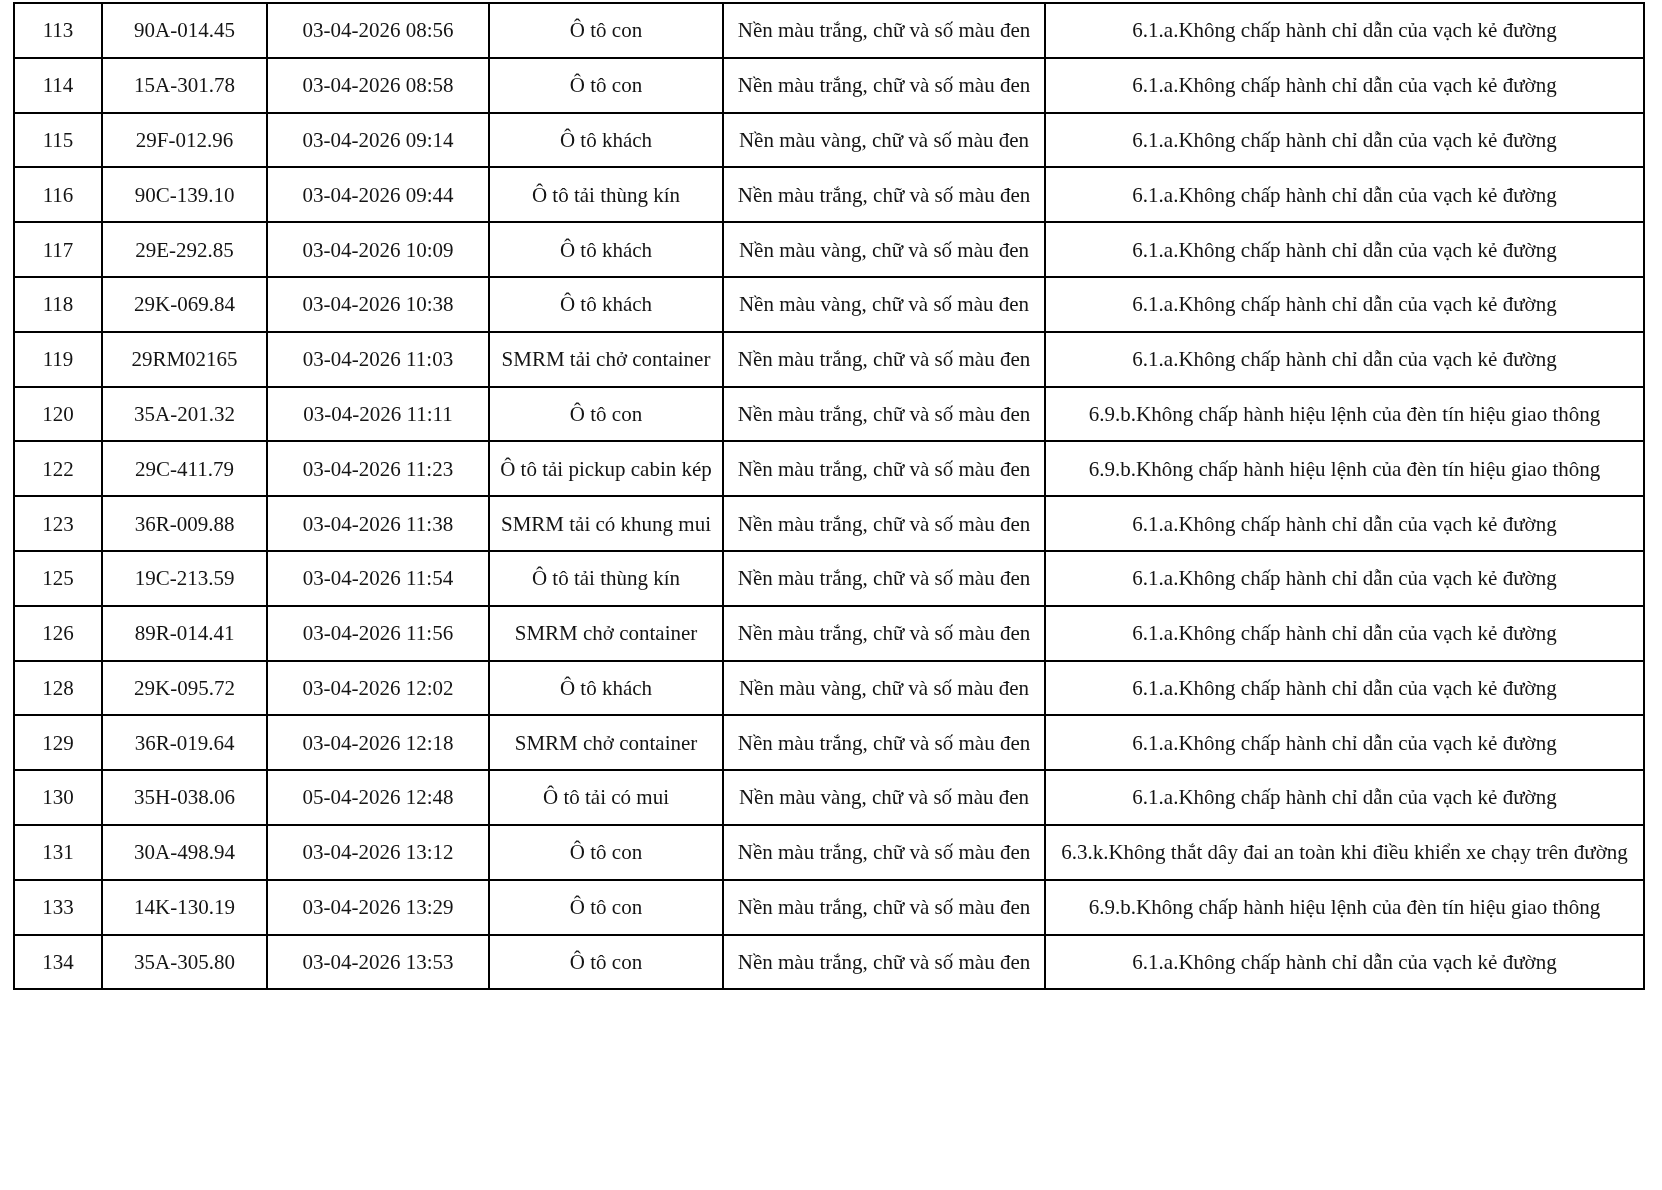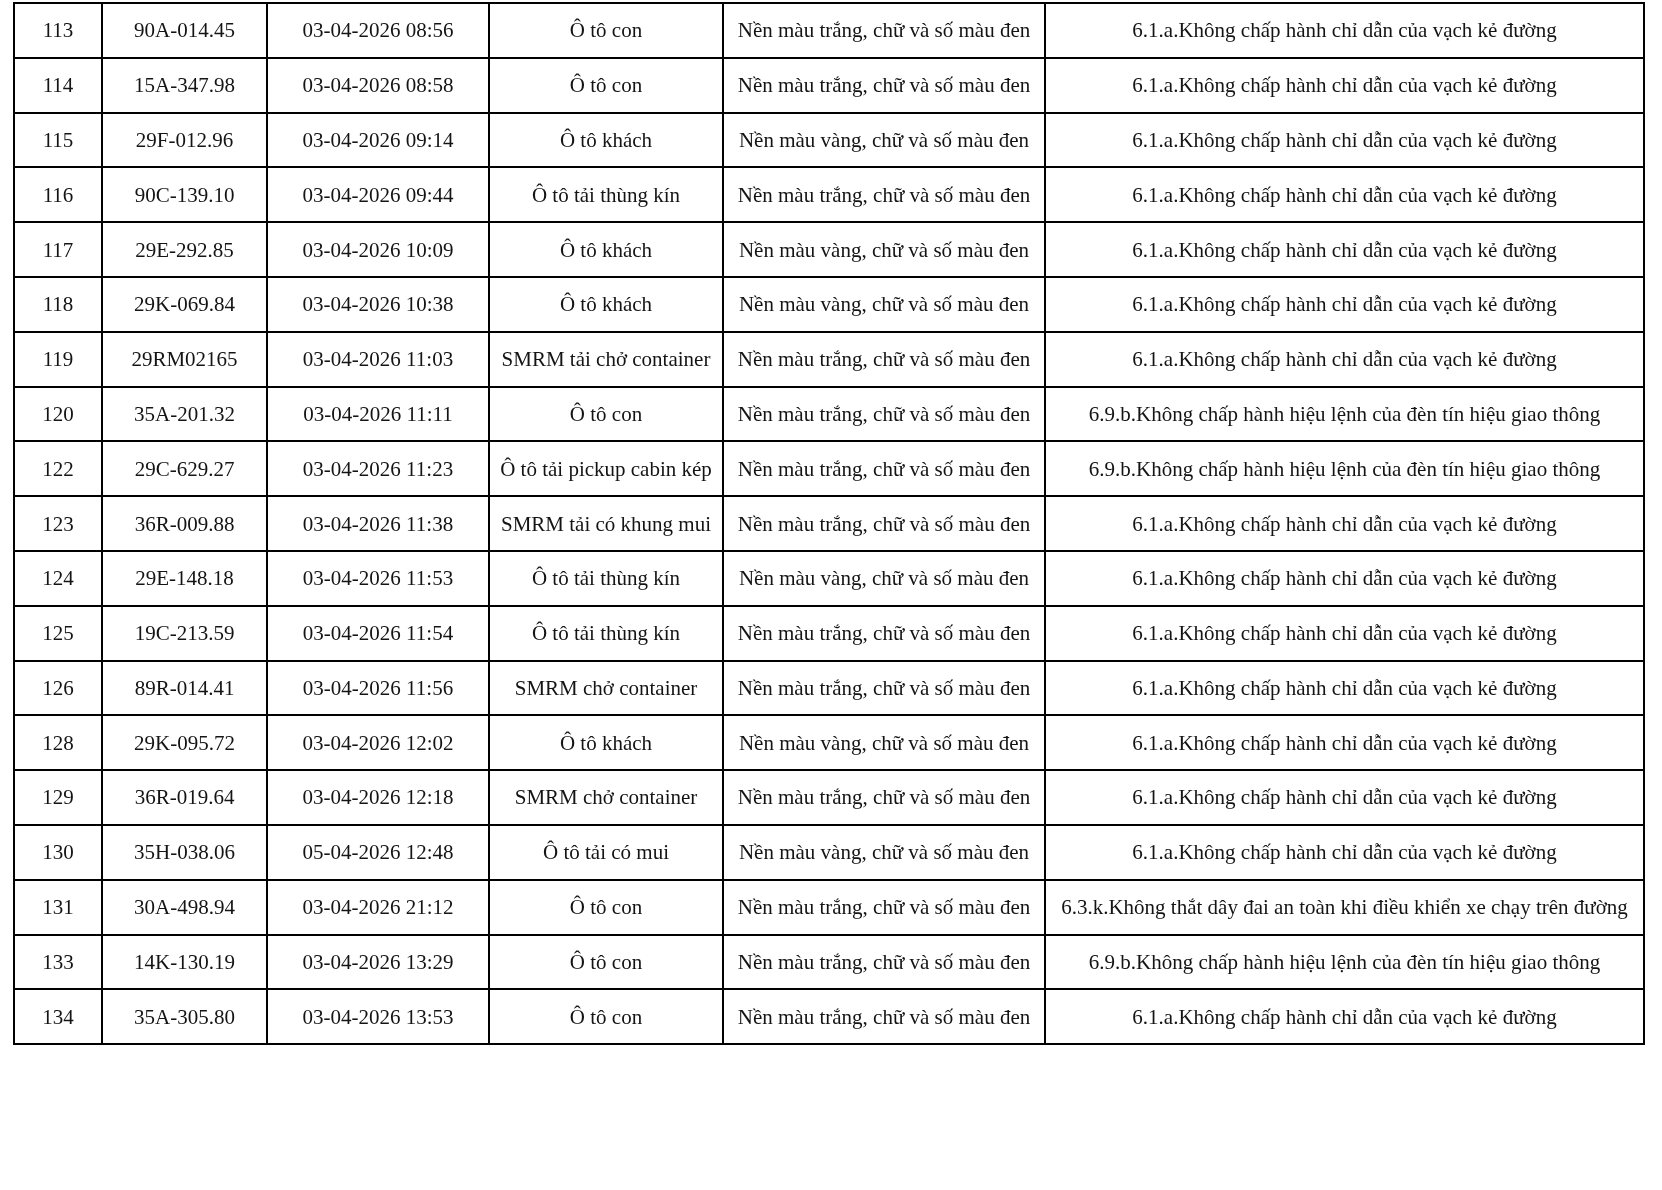--- a/index.html
+++ b/index.html
@@ -71,7 +71,7 @@
 
   <tr>
     <td>114</td>
-    <td>15A-347.98</td>
+    <td>15A-301.78</td>
     <td>03-04-2026 08:58</td>
     <td>Ô tô con</td>
     <td>Nền màu trắng, chữ và số màu đen</td>

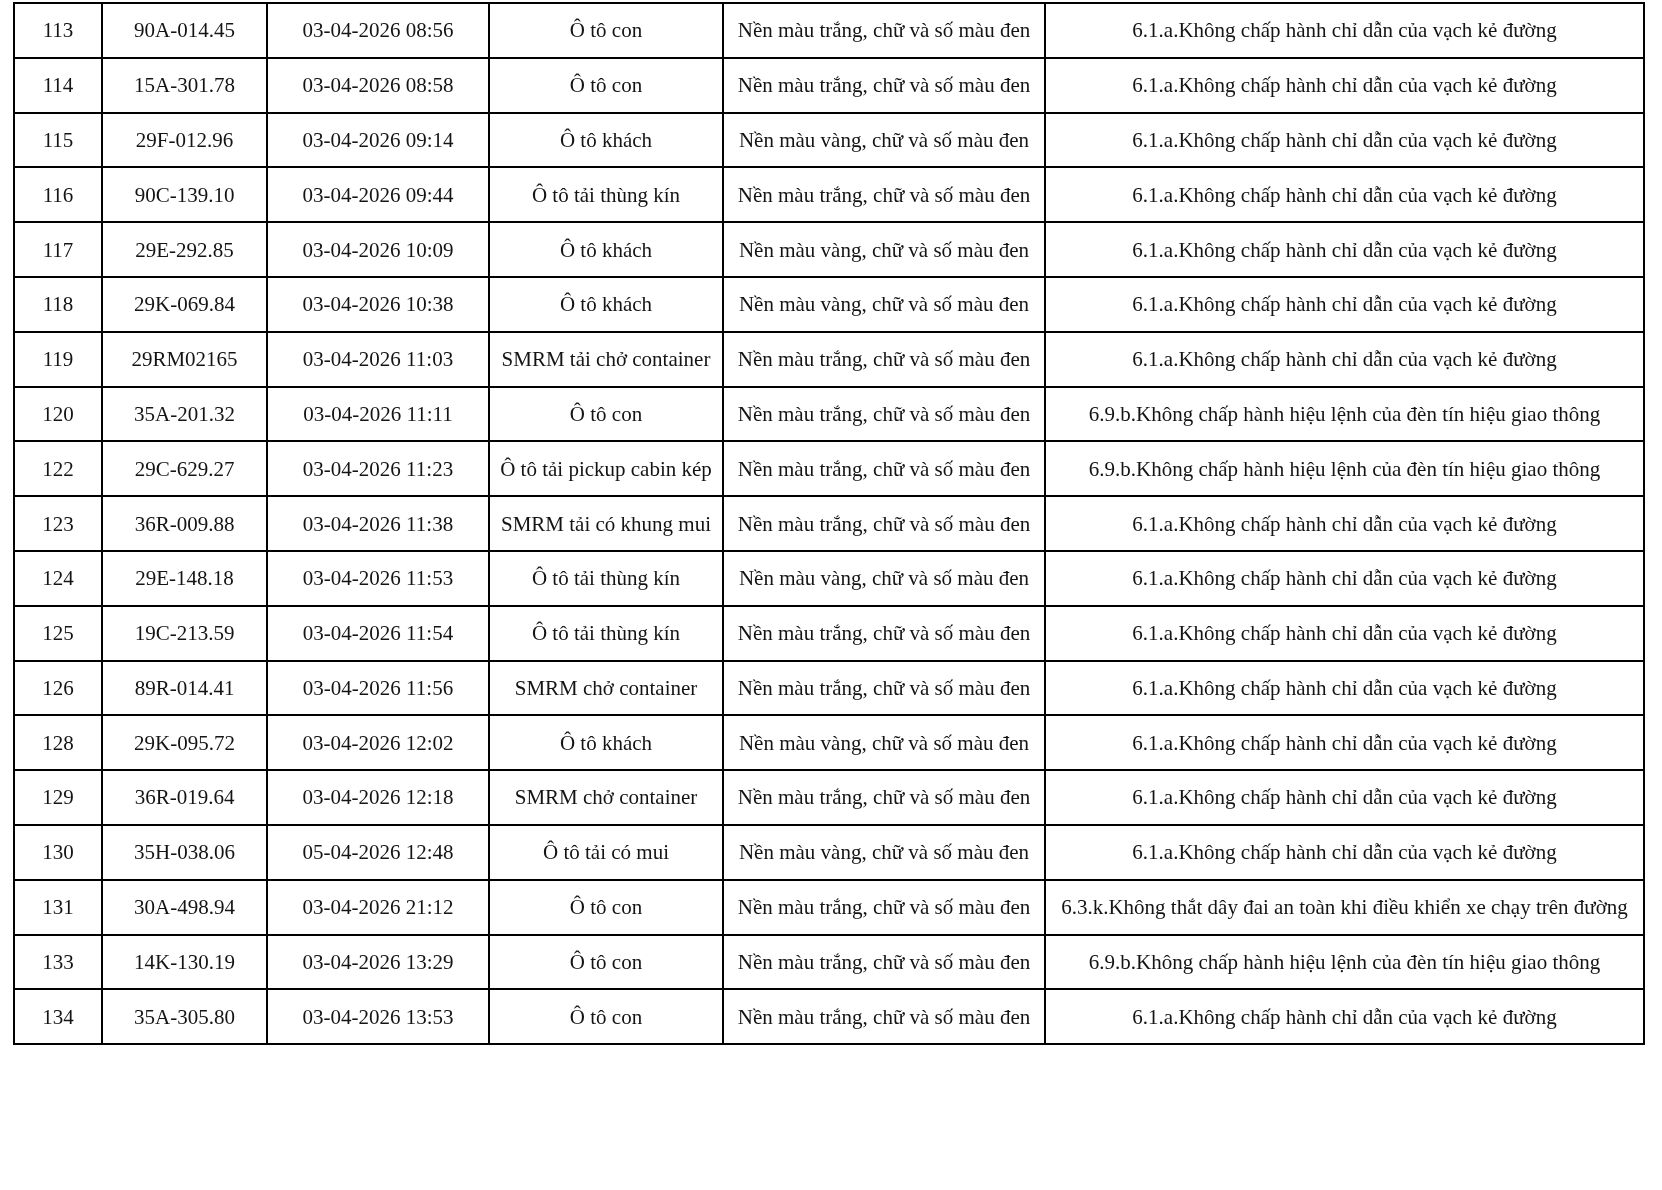--- a/index.html
+++ b/index.html
@@ -135,7 +135,7 @@
 
   <tr>
     <td>122</td>
-    <td>29C-629.27</td>
+    <td>29C-411.79</td>
     <td>03-04-2026 11:23</td>
     <td>Ô tô tải pickup cabin kép</td>
     <td>Nền màu trắng, chữ và số màu đen</td>

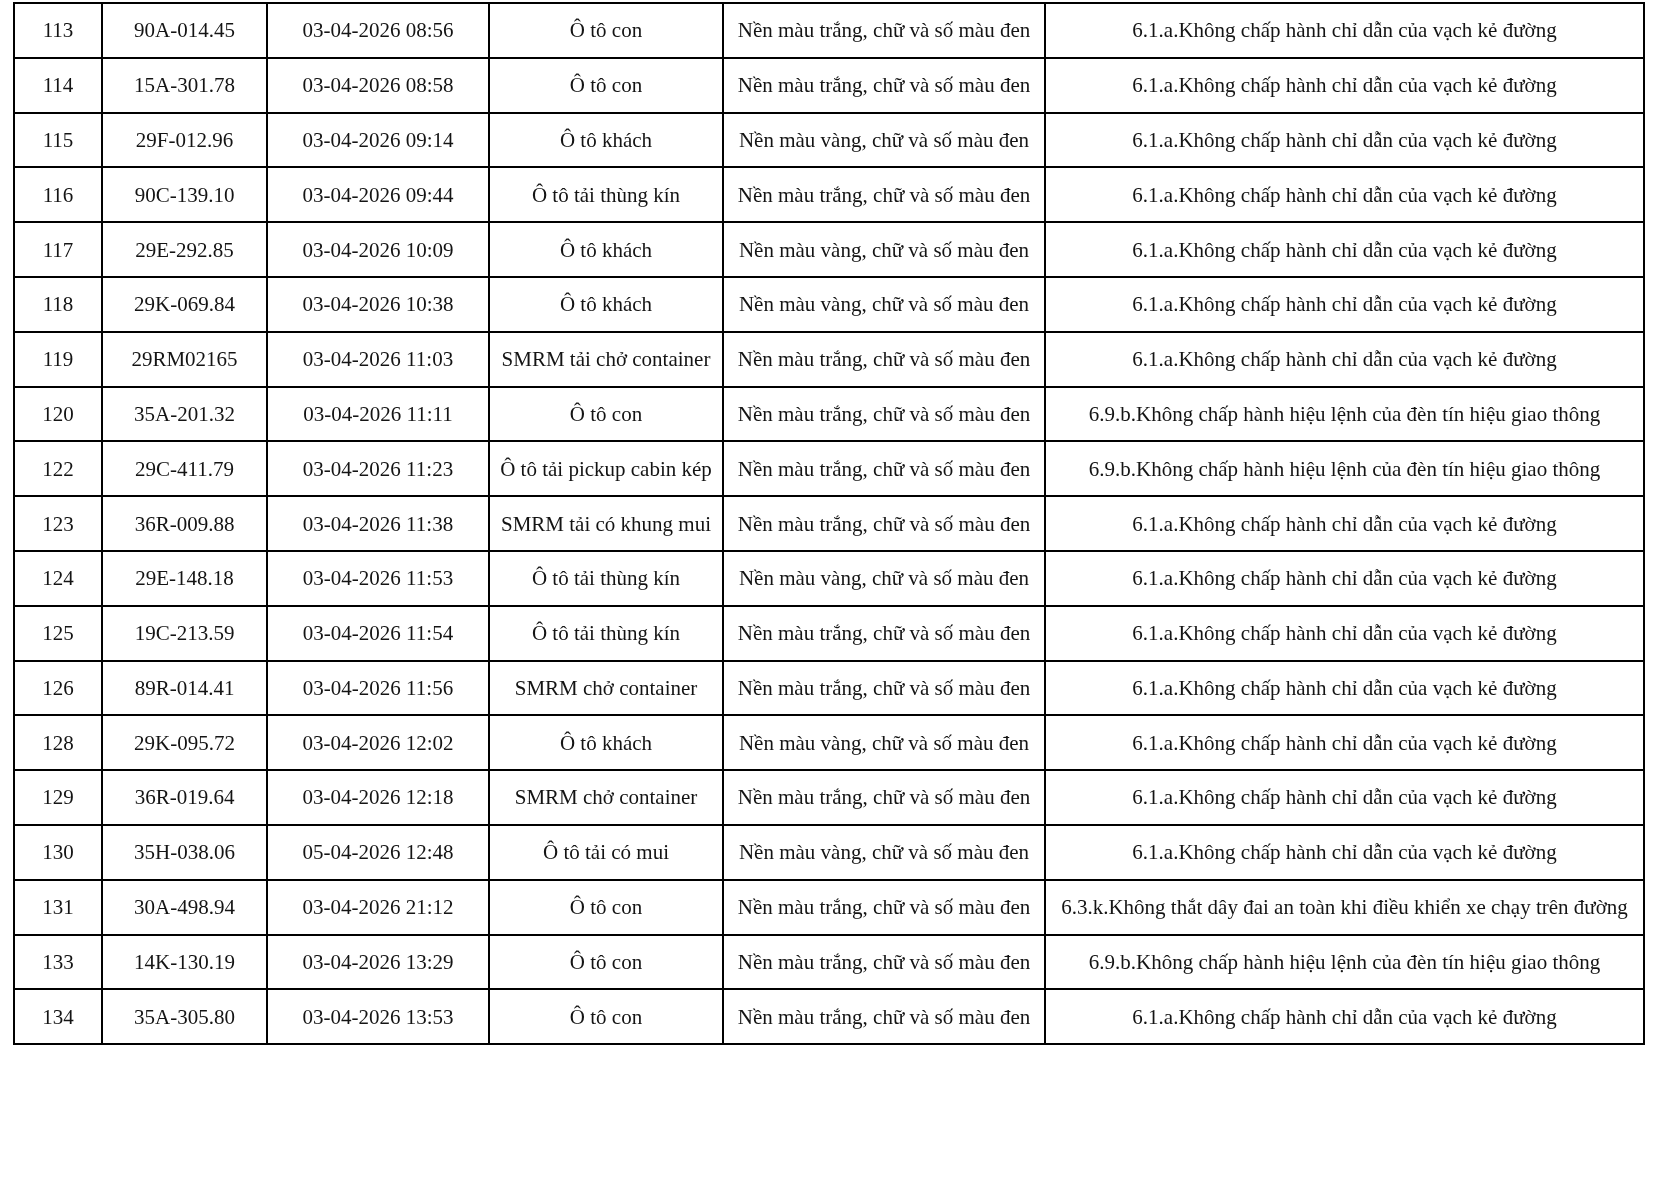--- a/index.html
+++ b/index.html
@@ -151,14 +151,6 @@
     <td>6.1.a.Không chấp hành chỉ dẫn của vạch kẻ đường</td>
   </tr>
 
-  <tr>
-    <td>124</td>
-    <td>29E-148.18</td>
-    <td>03-04-2026 11:53</td>
-    <td>Ô tô tải thùng kín</td>
-    <td>Nền màu vàng, chữ và số màu đen</td>
-    <td>6.1.a.Không chấp hành chỉ dẫn của vạch kẻ đường</td>
-  </tr>
 
   <tr>
     <td>125</td>

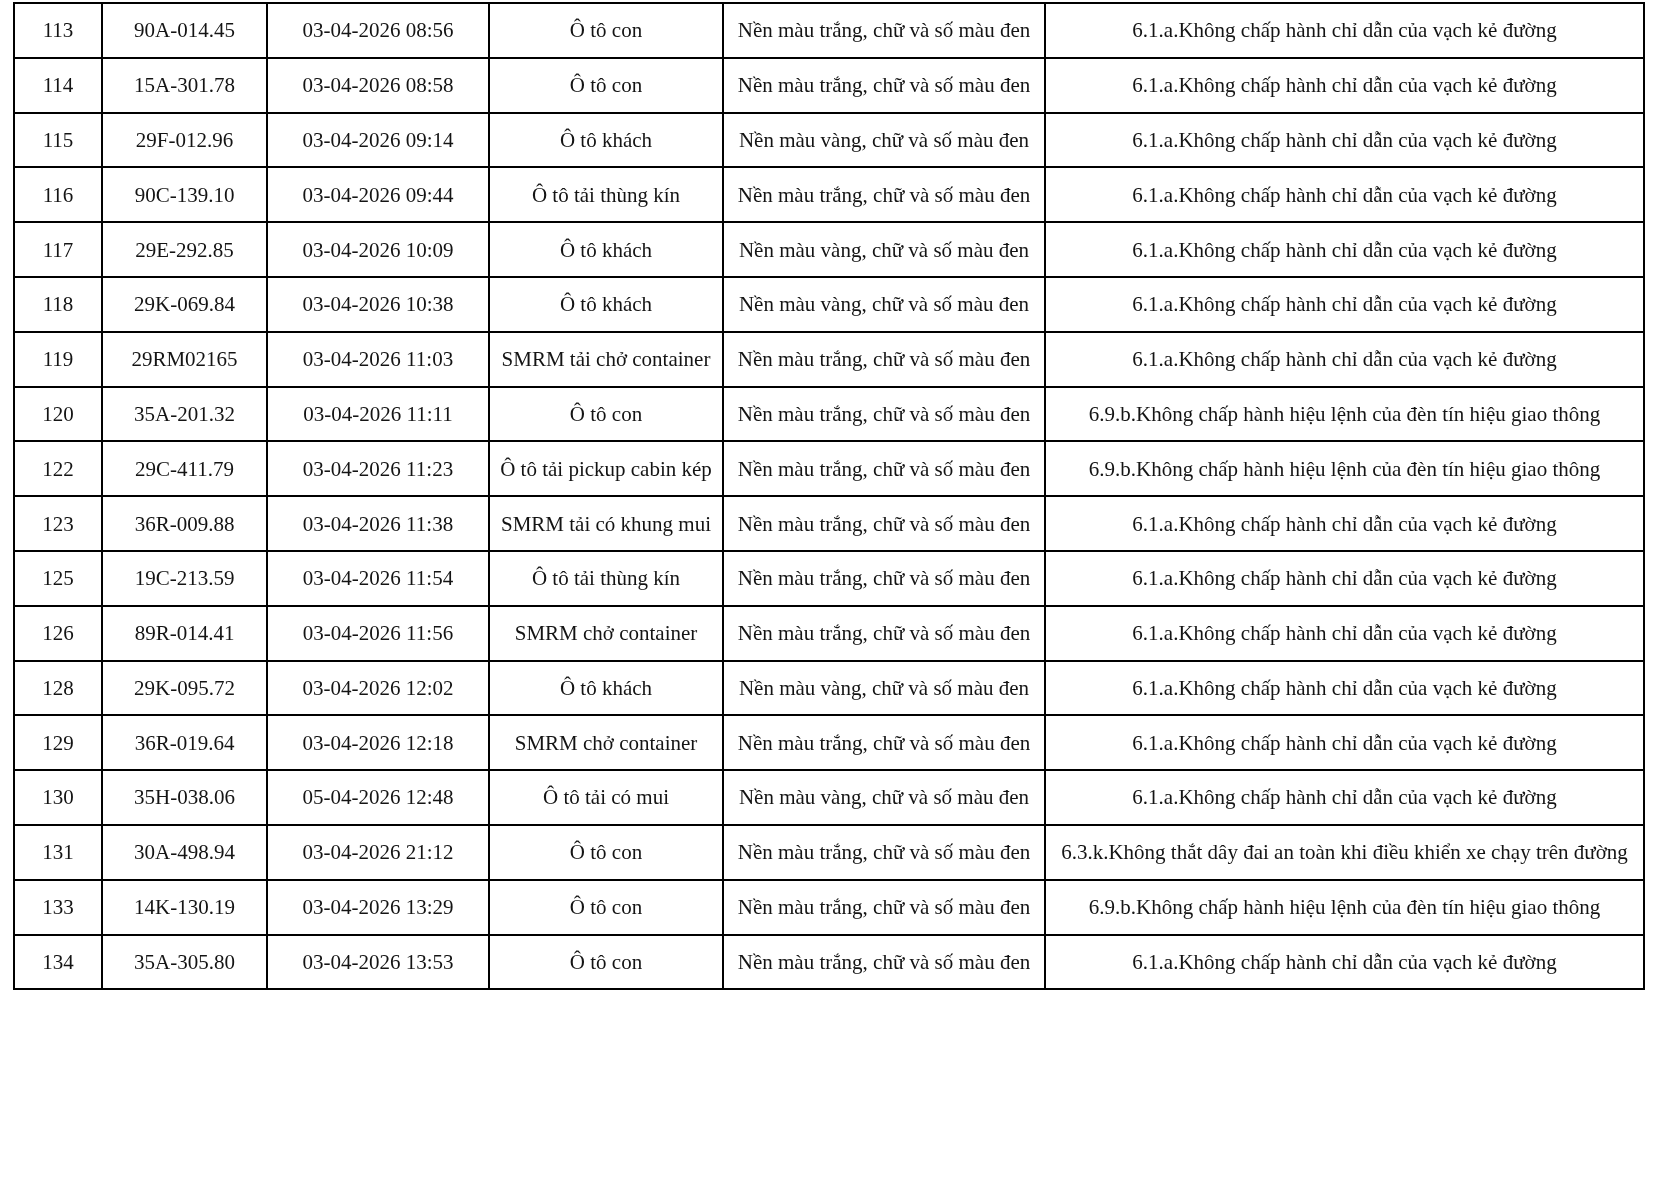--- a/index.html
+++ b/index.html
@@ -201,7 +201,7 @@
   <tr>
     <td>131</td>
     <td>30A-498.94</td>
-    <td>03-04-2026 21:12</td>
+    <td>03-04-2026 13:12</td>
     <td>Ô tô con</td>
     <td>Nền màu trắng, chữ và số màu đen</td>
     <td>6.3.k.Không thắt dây đai an toàn khi điều khiển xe chạy trên đường</td>

